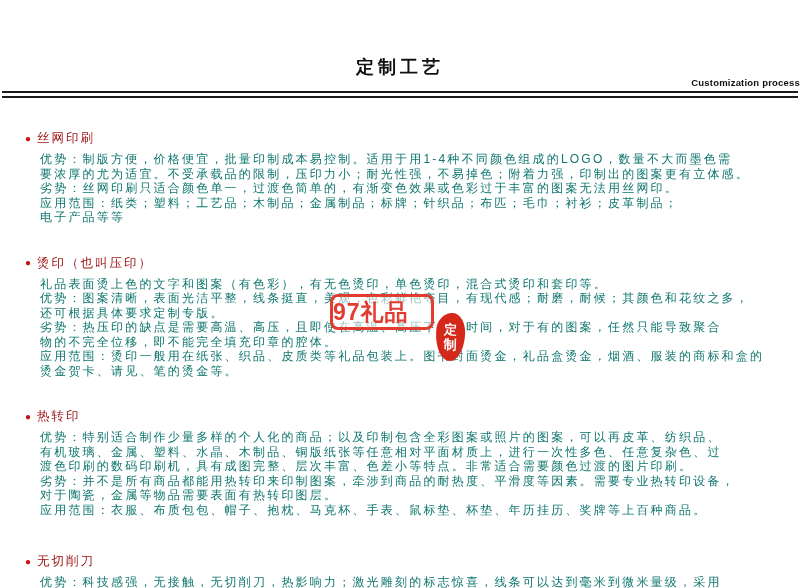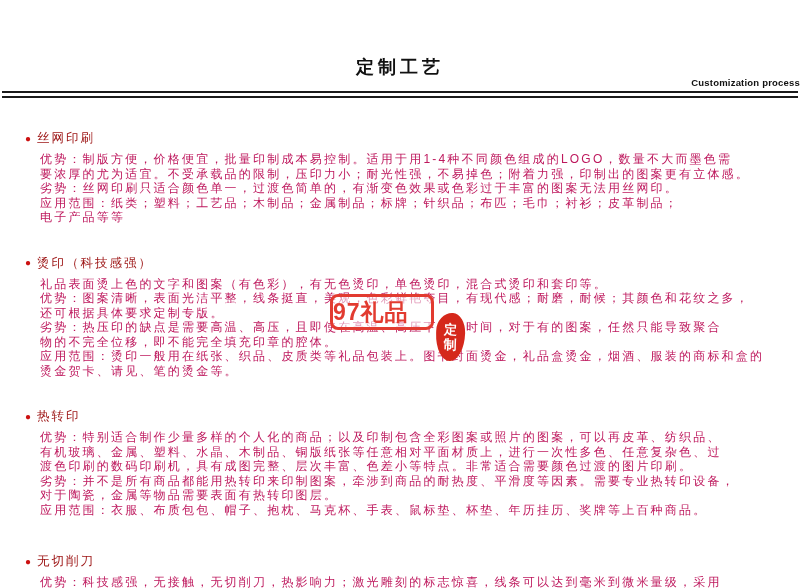--- a/index.html
+++ b/index.html
@@ -65,7 +65,7 @@
     font-size: 12px;
     line-height: 14.5px;
     letter-spacing: 2.2px;
-    color: #be185d;
+    color: #0f766e;
     white-space: pre-line;
   }
 

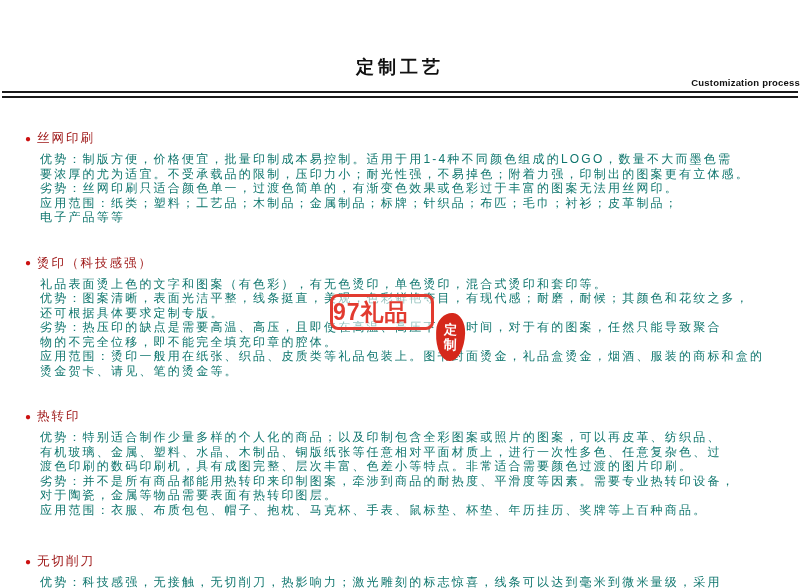--- a/index.html
+++ b/index.html
@@ -141,7 +141,7 @@
     <div class="section">
       <div class="sec-title-row">
         <span class="bullet">●</span>
-        <span class="sec-title">烫印（科技感强）</span>
+        <span class="sec-title">烫印（也叫压印）</span>
       </div>
       <div class="sec-body">礼品表面烫上色的文字和图案（有色彩），有无色烫印，单色烫印，混合式烫印和套印等。
 优势：图案清晰，表面光洁平整，线条挺直，美观，色彩鲜艳夺目，有现代感；耐磨，耐候；其颜色和花纹之多，

